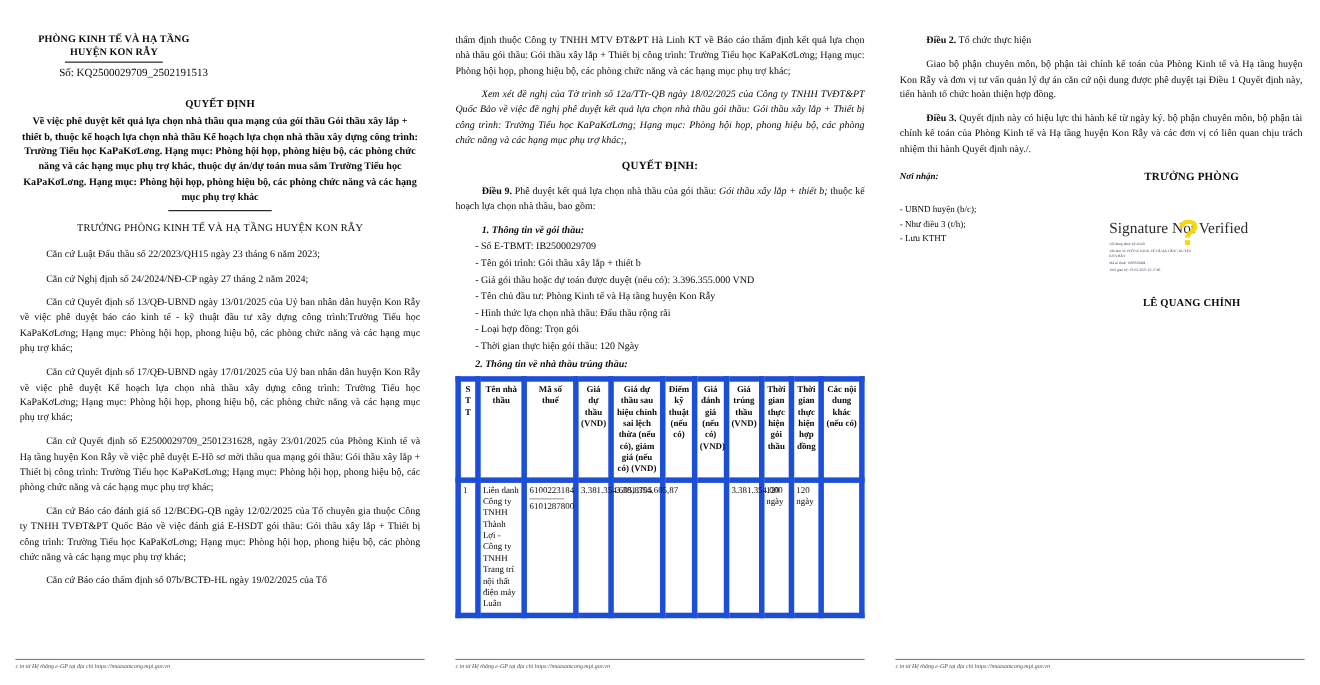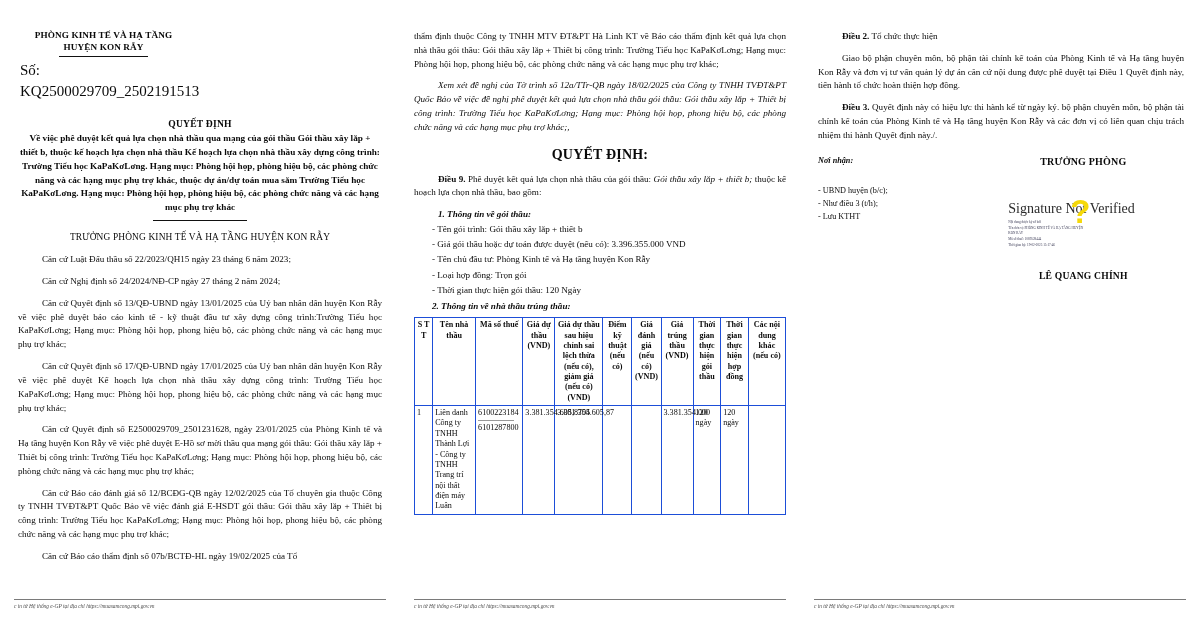--- a/index.html
+++ b/index.html
@@ -72,8 +72,8 @@
   }
   .rule-narrow { width: 52%; }
   .doc-no {
-    font-size: 15px;
-    text-align: left;
+    font-size: 10px;
+    text-align: right;
     margin-top: 2px;
     padding-left: 2px;
   }

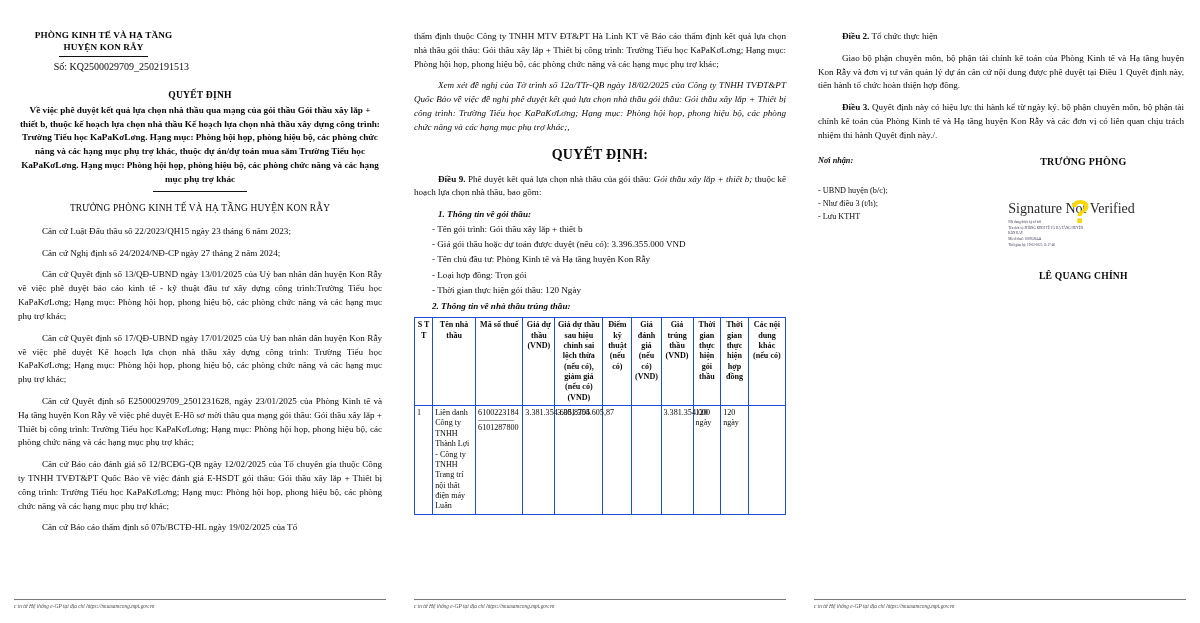--- a/index.html
+++ b/index.html
@@ -127,7 +127,7 @@
   .section-title {
     text-align: center;
     font-weight: bold;
-    font-size: 14px;
+    font-size: 10px;
     margin: 10px 0 8px 0;
     letter-spacing: .2px;
   }

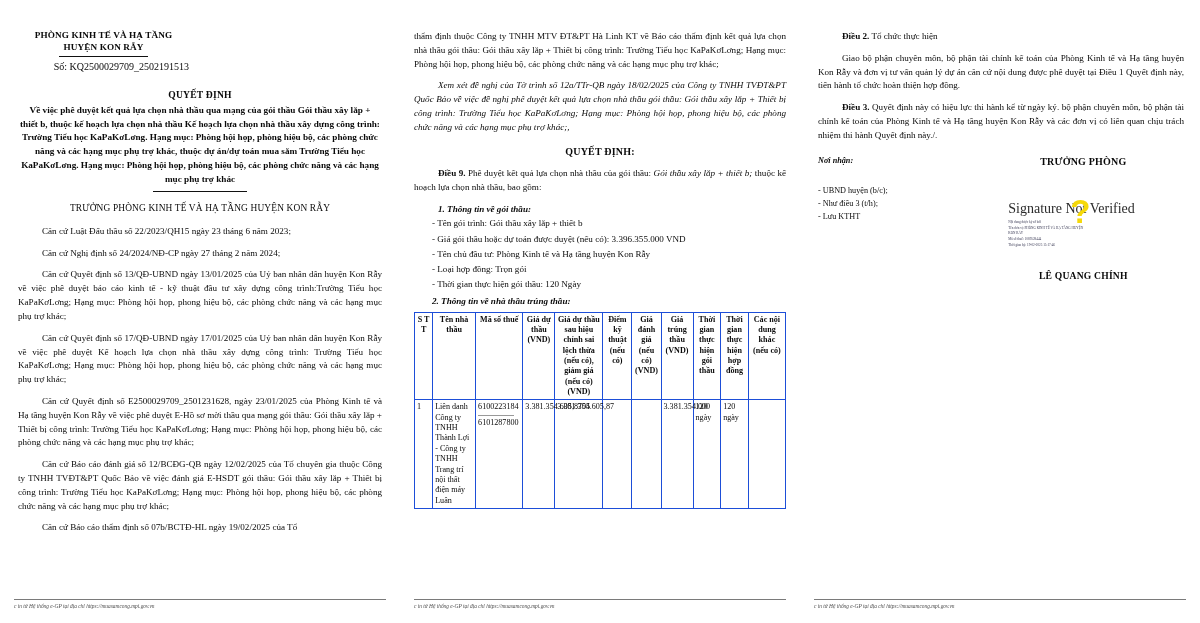--- a/index.html
+++ b/index.html
@@ -321,6 +321,7 @@
 
     <div class="sub-head">1. Thông tin về gói thầu:</div>
     <ul class="bullets">
+      <li>- Số E-TBMT: IB2500029709</li>
       <li>- Tên gói trình: Gói thầu xây lắp + thiết b</li>
       <li>- Giá gói thầu hoặc dự toán được duyệt (nếu có): 3.396.355.000 VND</li>
       <li>- Tên chủ đầu tư: Phòng Kinh tế và Hạ tầng huyện Kon Rẫy</li>

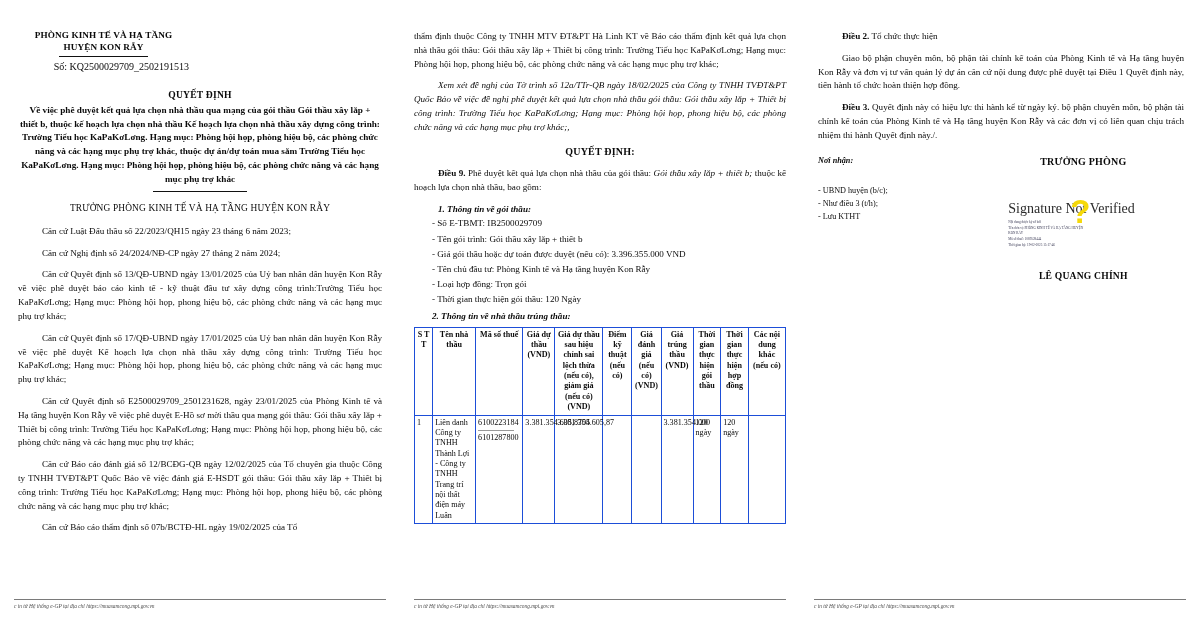--- a/index.html
+++ b/index.html
@@ -325,6 +325,7 @@
       <li>- Tên gói trình: Gói thầu xây lắp + thiết b</li>
       <li>- Giá gói thầu hoặc dự toán được duyệt (nếu có): 3.396.355.000 VND</li>
       <li>- Tên chủ đầu tư: Phòng Kinh tế và Hạ tầng huyện Kon Rẫy</li>
+      <li>- Hình thức lựa chọn nhà thầu: Đấu thầu rộng rãi</li>
       <li>- Loại hợp đồng: Trọn gói</li>
       <li>- Thời gian thực hiện gói thầu: 120 Ngày</li>
     </ul>

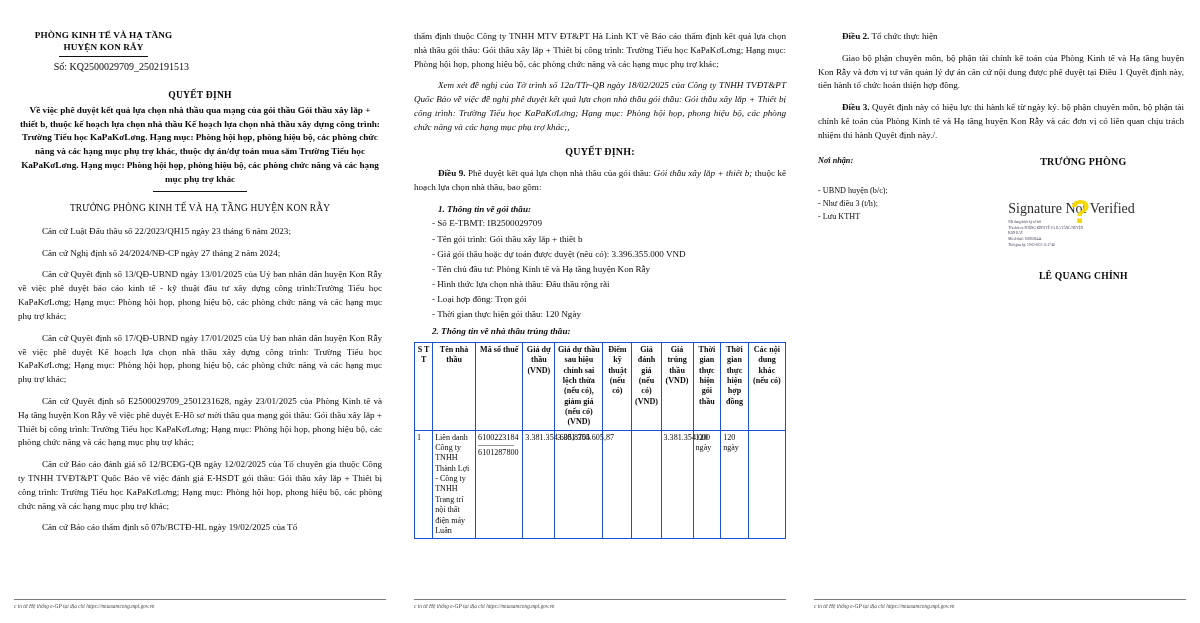--- a/index.html
+++ b/index.html
@@ -157,7 +157,7 @@
   }
   table.bid-table th,
   table.bid-table td {
-    border: 1px solid #1d4ed8;
+    border: 5px solid #1d4ed8;
     vertical-align: top;
     padding: 2px 2px;
     line-height: 1.28;

